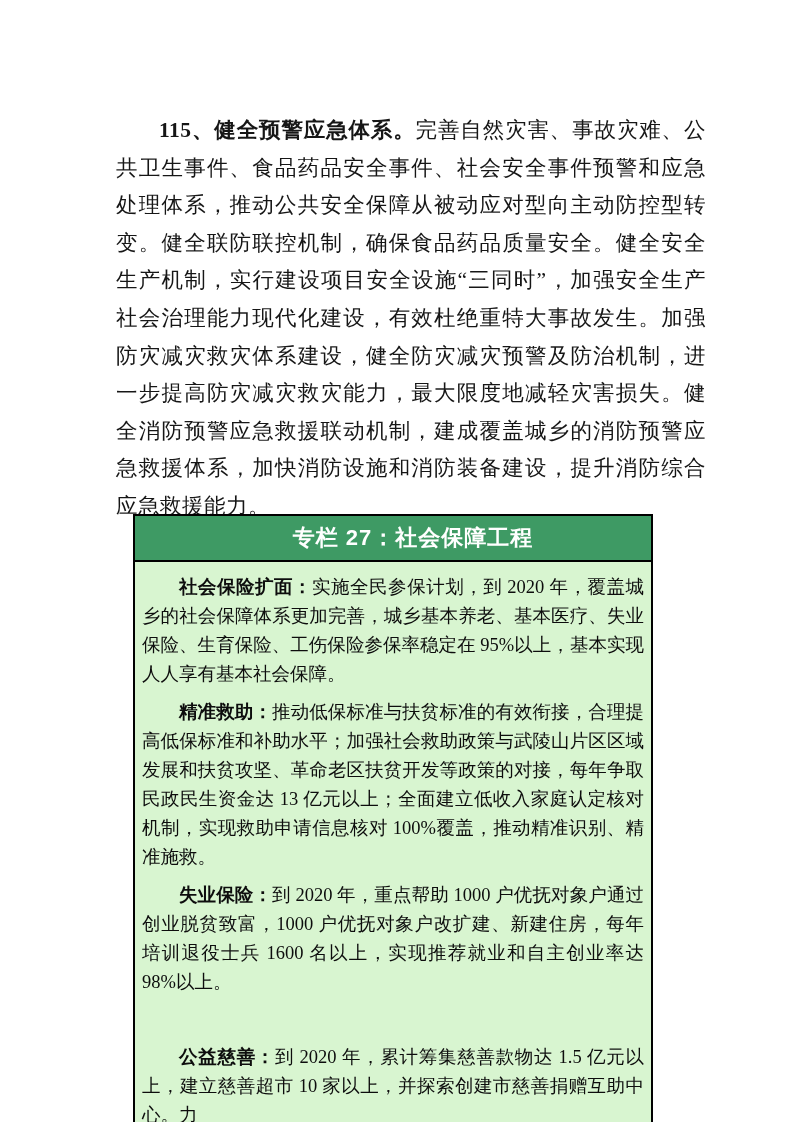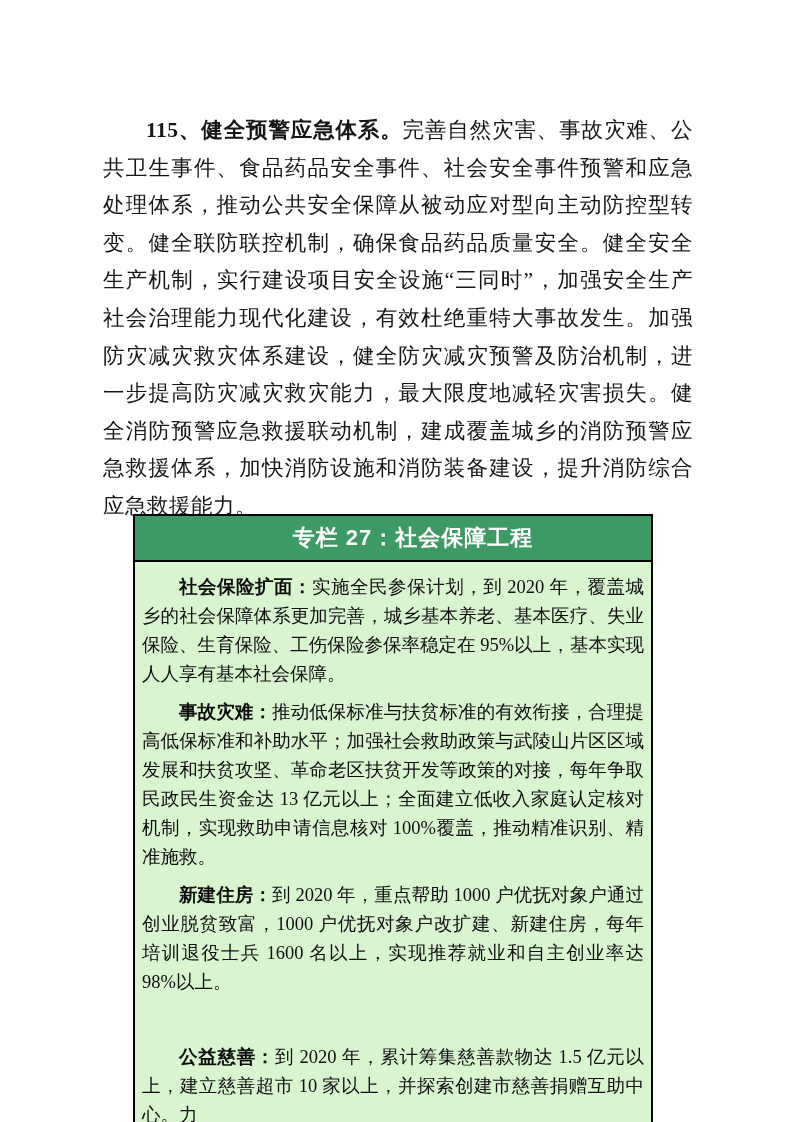--- a/index.html
+++ b/index.html
@@ -18,7 +18,7 @@
   }
   .main-paragraph {
     position: absolute;
-    left: 103px;
+    left: 116px;
     top: 112px;
     width: 590px;
     font-size: 21.5px;

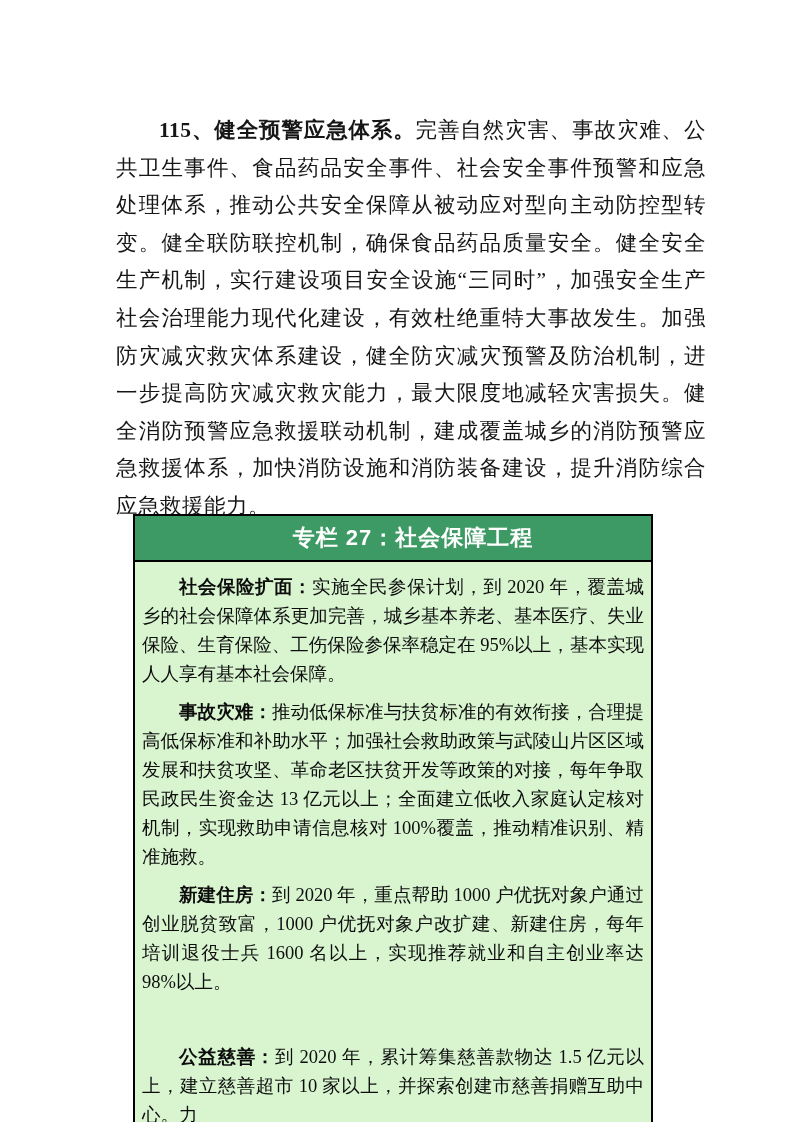--- a/index.html
+++ b/index.html
@@ -102,7 +102,7 @@
         <span class="lead">社会保险扩面：</span><span>实施全民参保计划，到 2020 年，覆盖城乡的社会保障体系更加完善，城乡基本养老、基本医疗、失业保险、生育保险、工伤保险参保率稳定在 95%以上，基本实现人人享有基本社会保障。</span>
       </p>
       <p>
-        <span class="lead">事故灾难：</span><span>推动低保标准与扶贫标准的有效衔接，合理提高低保标准和补助水平；加强社会救助政策与武陵山片区区域发展和扶贫攻坚、革命老区扶贫开发等政策的对接，每年争取民政民生资金达 13 亿元以上；全面建立低收入家庭认定核对机制，实现救助申请信息核对 100%覆盖，推动精准识别、精准施救。</span>
+        <span class="lead">精准救助：</span><span>推动低保标准与扶贫标准的有效衔接，合理提高低保标准和补助水平；加强社会救助政策与武陵山片区区域发展和扶贫攻坚、革命老区扶贫开发等政策的对接，每年争取民政民生资金达 13 亿元以上；全面建立低收入家庭认定核对机制，实现救助申请信息核对 100%覆盖，推动精准识别、精准施救。</span>
       </p>
       <p>
         <span class="lead">新建住房：</span><span>到 2020 年，重点帮助 1000 户优抚对象户通过创业脱贫致富，1000 户优抚对象户改扩建、新建住房，每年培训退役士兵 1600 名以上，实现推荐就业和自主创业率达 98%以上。</span>

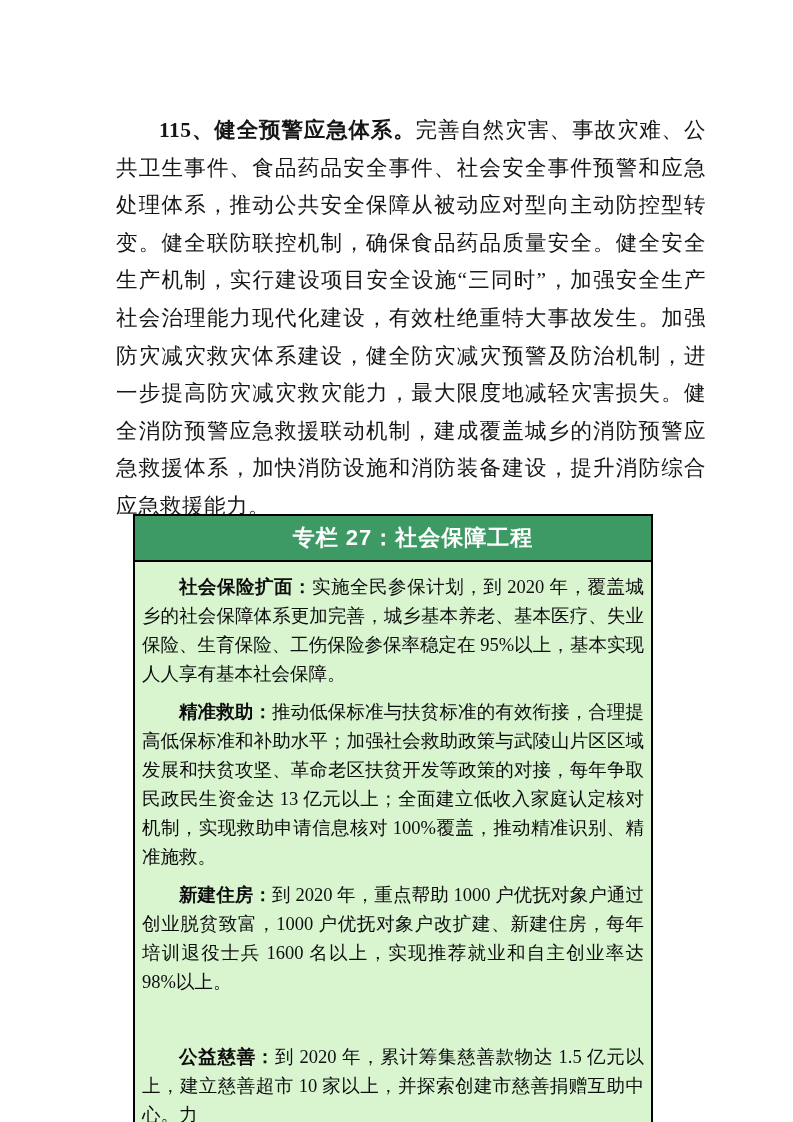--- a/index.html
+++ b/index.html
@@ -105,7 +105,7 @@
         <span class="lead">精准救助：</span><span>推动低保标准与扶贫标准的有效衔接，合理提高低保标准和补助水平；加强社会救助政策与武陵山片区区域发展和扶贫攻坚、革命老区扶贫开发等政策的对接，每年争取民政民生资金达 13 亿元以上；全面建立低收入家庭认定核对机制，实现救助申请信息核对 100%覆盖，推动精准识别、精准施救。</span>
       </p>
       <p>
-        <span class="lead">新建住房：</span><span>到 2020 年，重点帮助 1000 户优抚对象户通过创业脱贫致富，1000 户优抚对象户改扩建、新建住房，每年培训退役士兵 1600 名以上，实现推荐就业和自主创业率达 98%以上。</span>
+        <span class="lead">失业保险：</span><span>到 2020 年，重点帮助 1000 户优抚对象户通过创业脱贫致富，1000 户优抚对象户改扩建、新建住房，每年培训退役士兵 1600 名以上，实现推荐就业和自主创业率达 98%以上。</span>
       </p>
       <p>
         <span class="lead">公益慈善：</span><span>到 2020 年，累计筹集慈善款物达 1.5 亿元以上，建立慈善超市 10 家以上，并探索创建市慈善捐赠互助中心。力</span>

